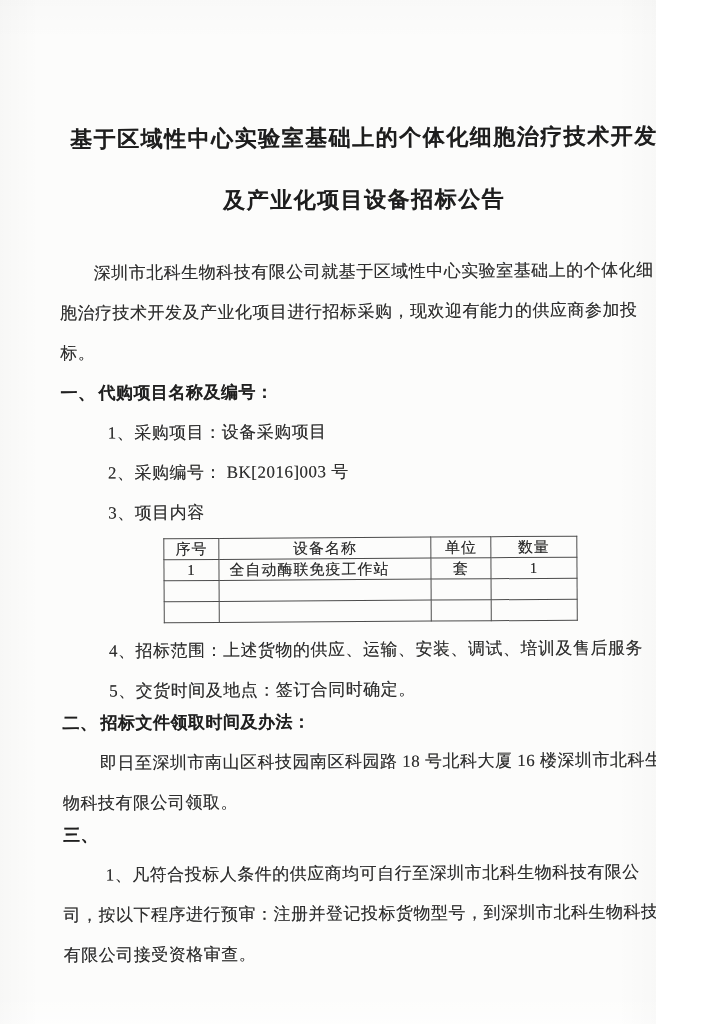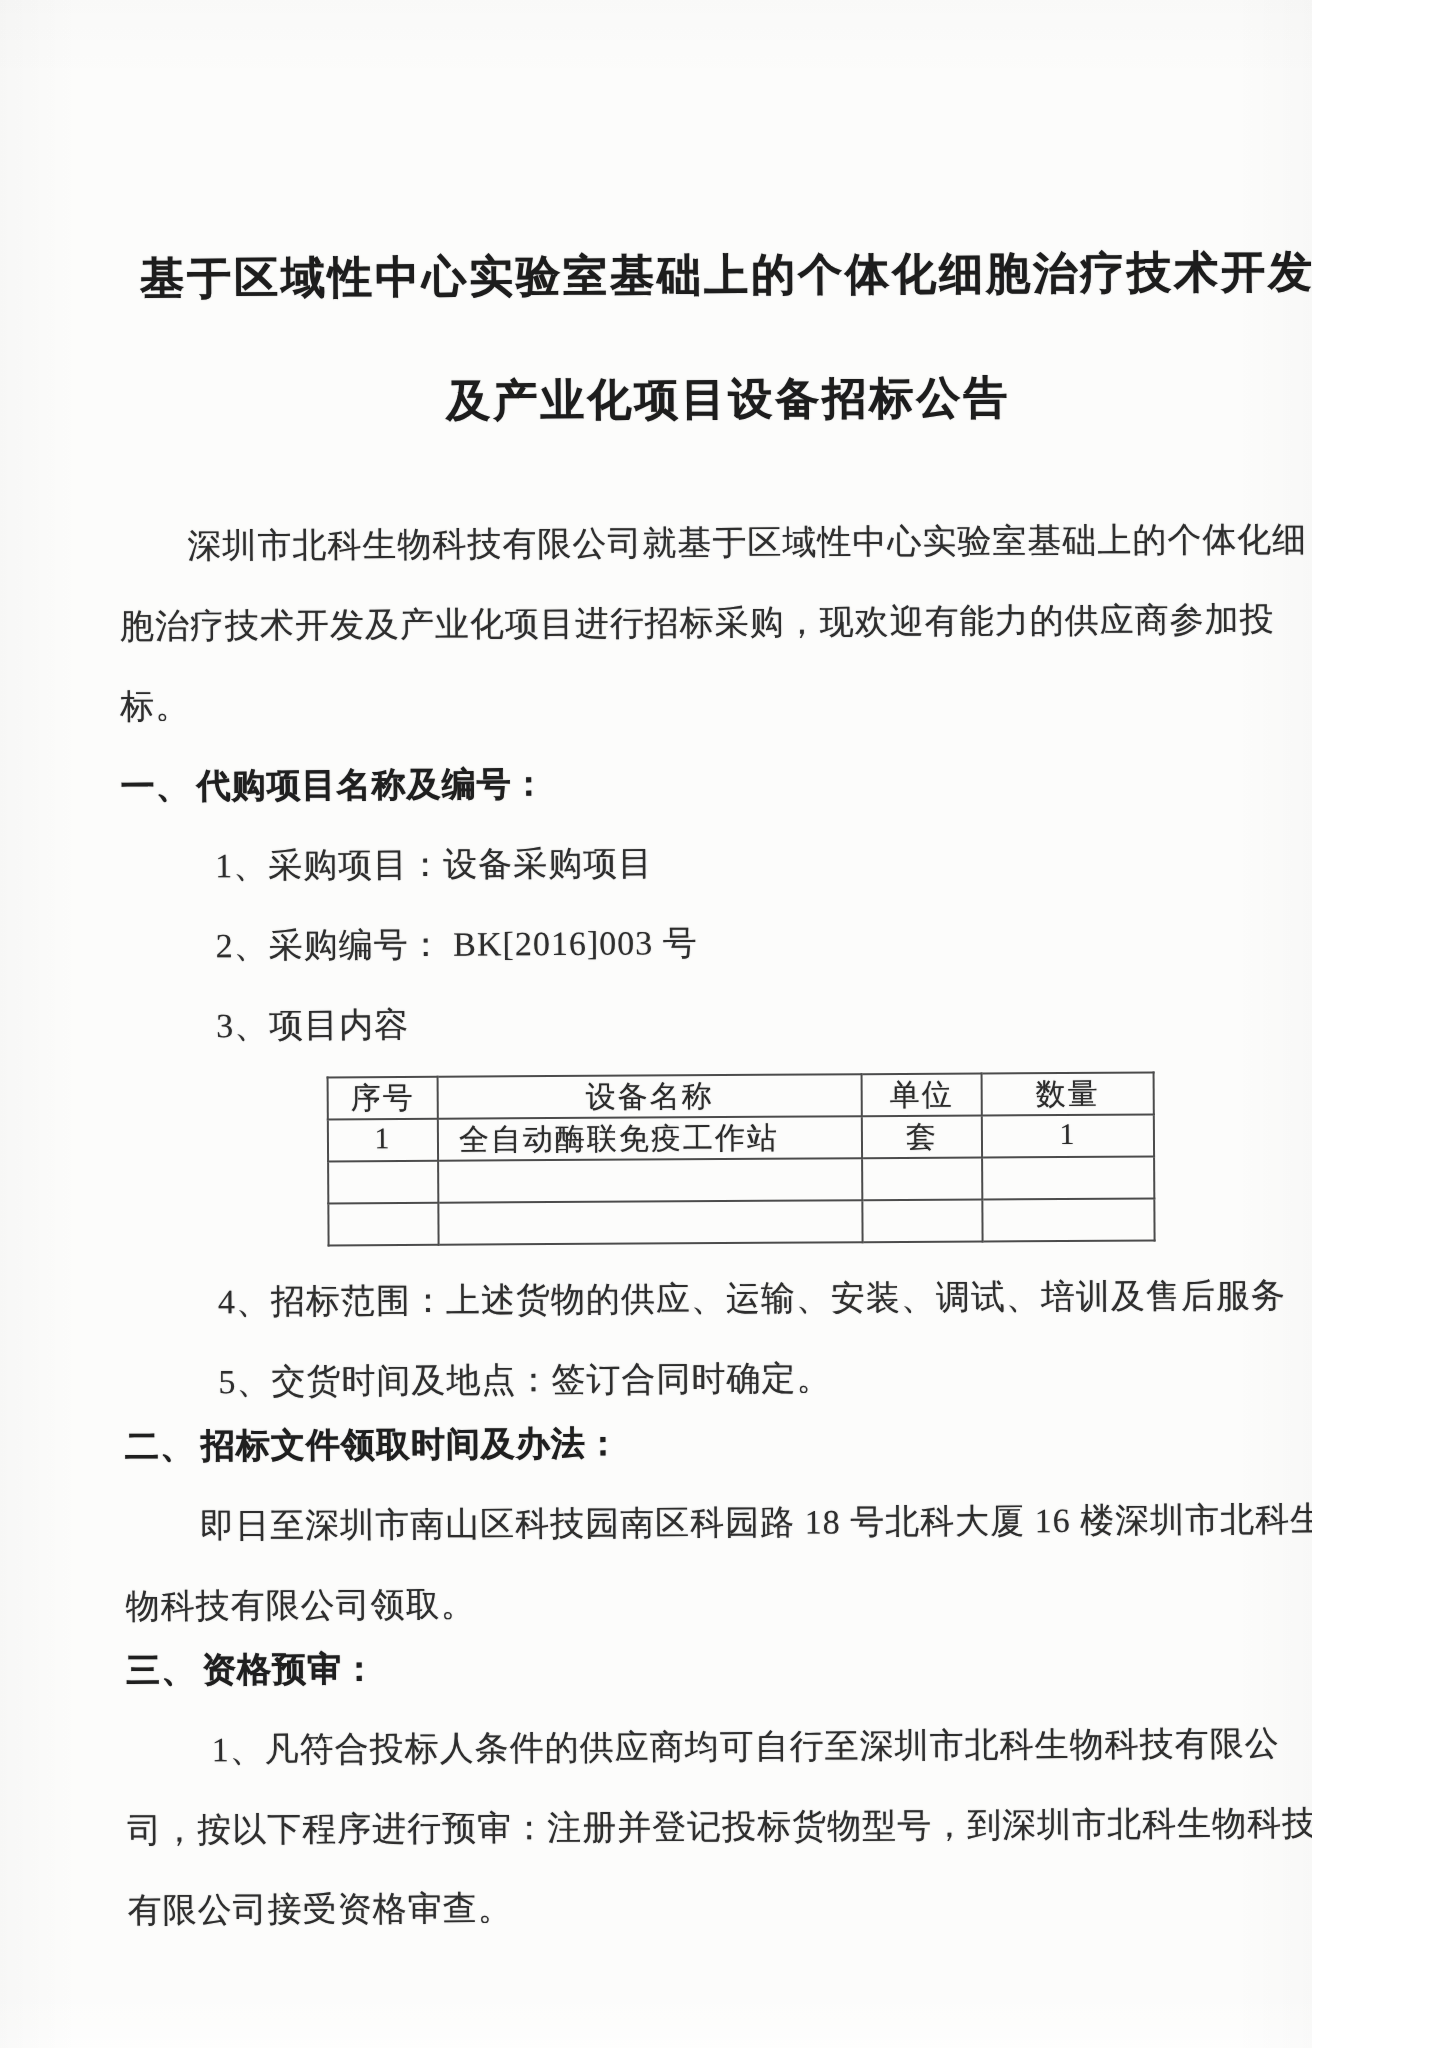--- a/index.html
+++ b/index.html
@@ -169,7 +169,6 @@
 
     <div class="section-heading pull-up">
       <span class="sec-num">三、</span>
-      <span class="sec-title">资格预审：</span>
     </div>
     <p class="para numbered">1、凡符合投标人条件的供应商均可自行至深圳市北科生物科技有限公司，按以下程序进行预审：注册并登记投标货物型号，到深圳市北科生物科技有限公司接受资格审查。</p>
 

